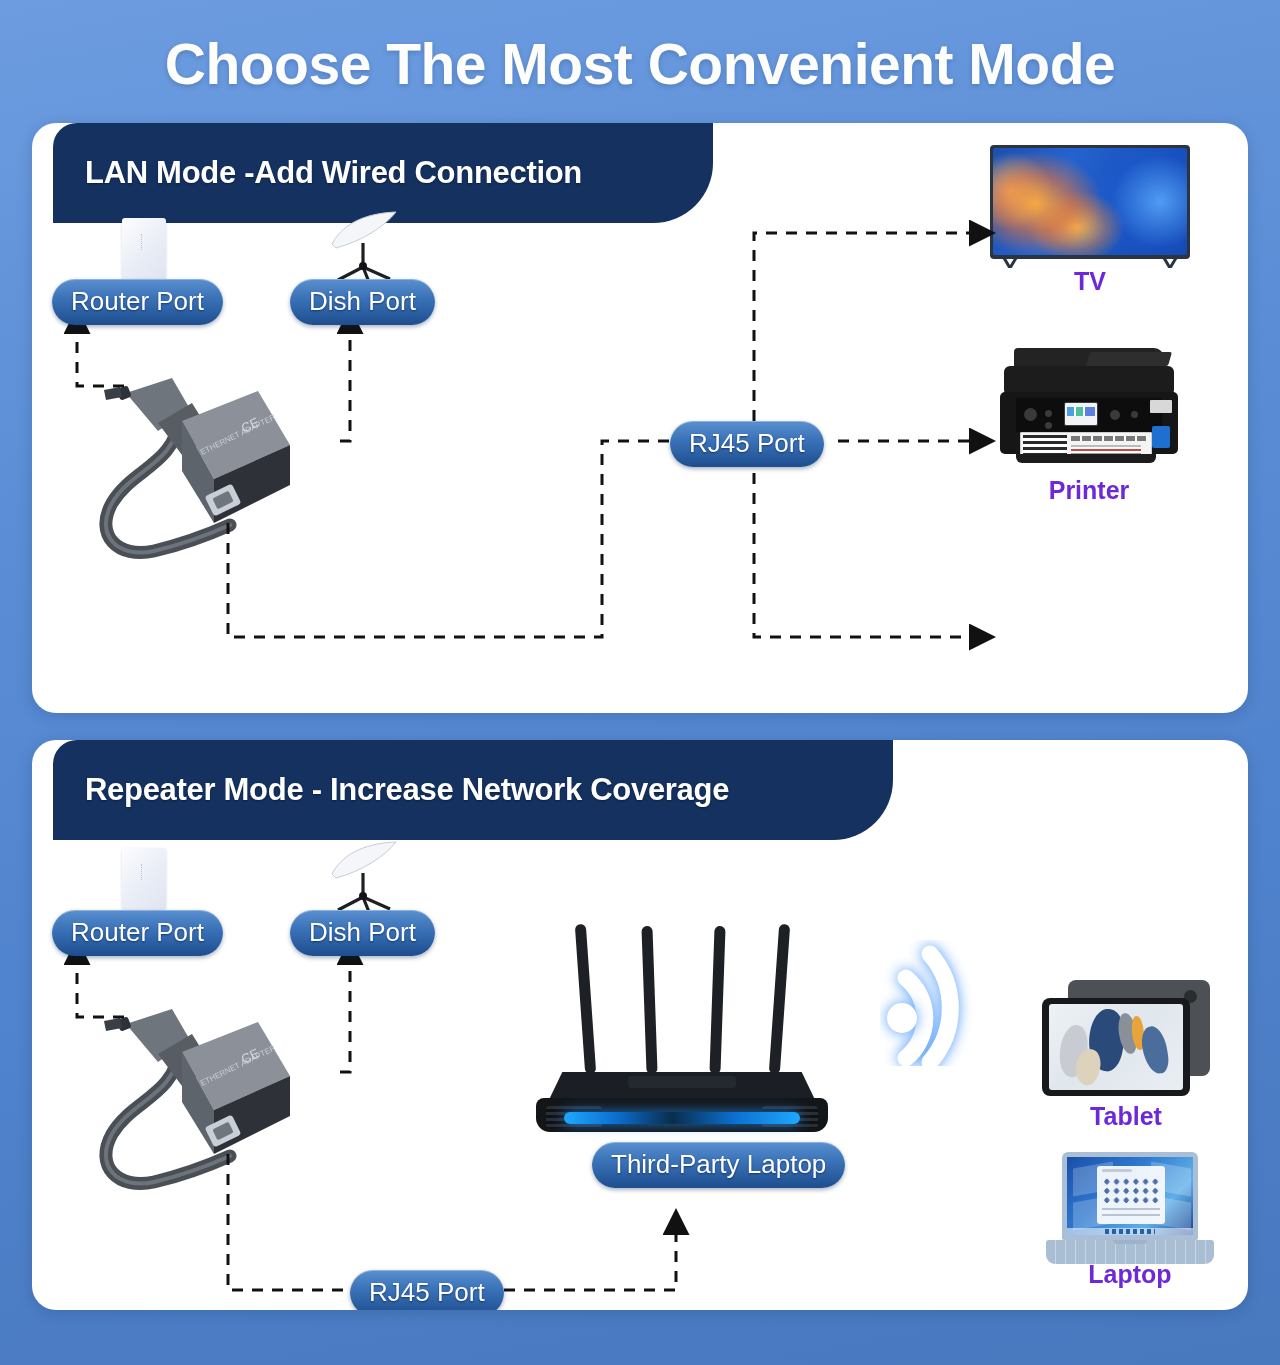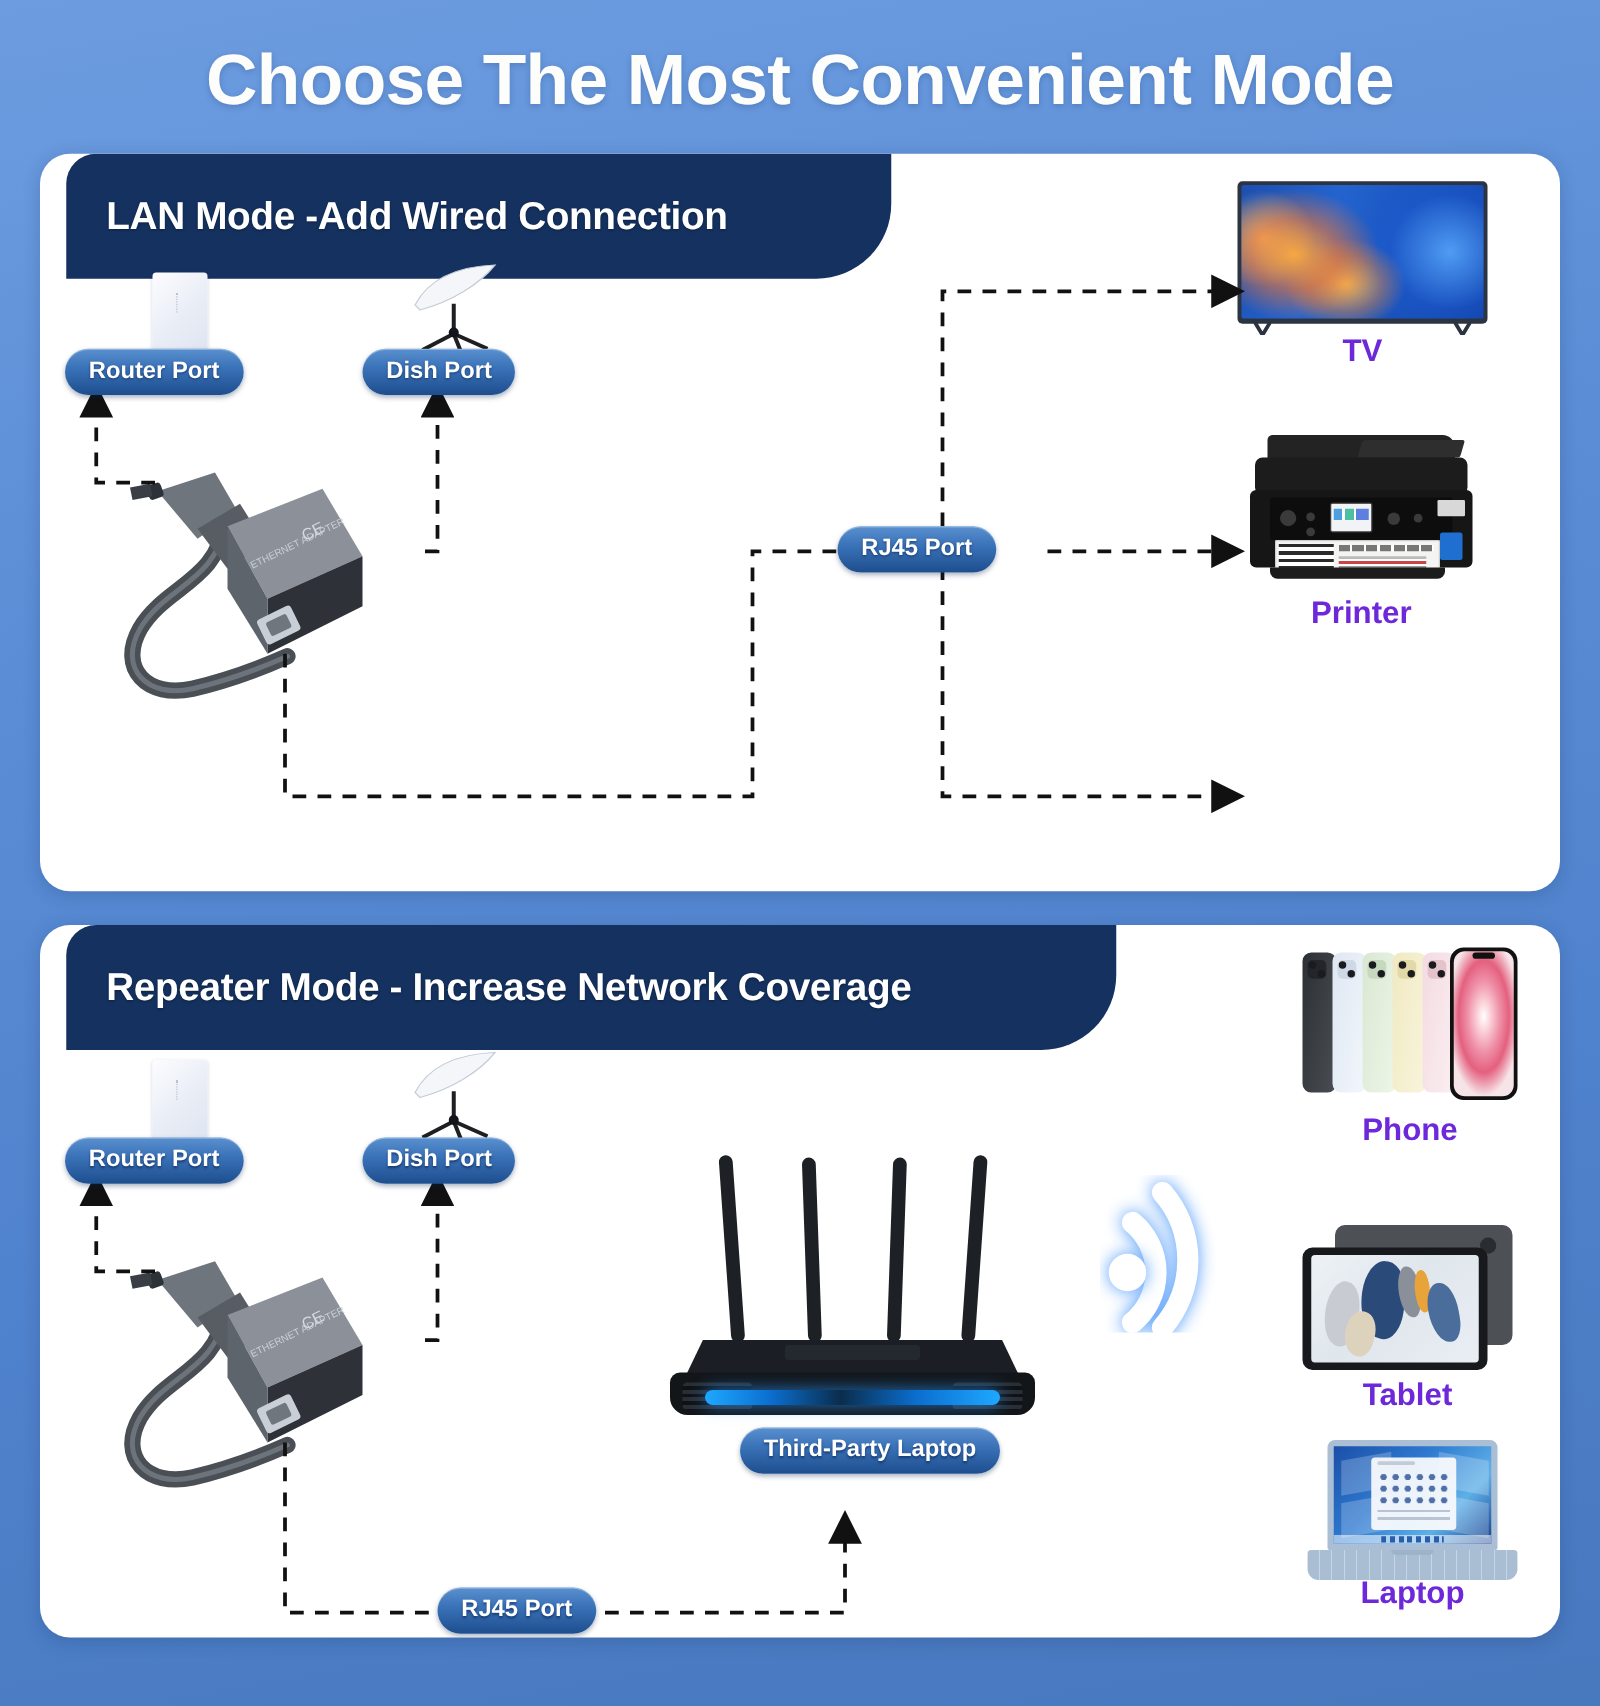--- a/index.html
+++ b/index.html
@@ -70,8 +70,8 @@
     position: absolute;
     background: linear-gradient(to bottom, #5a90cf 0%, #3a72b8 42%, #1d4e8e 100%);
     color: #ffffff;
-    font-size: 19px;
-    font-weight: bold;
+    font-size: 26px;
+    font-weight: normal;
     border-radius: 999px;
     padding: 7px 19px 8px;
     white-space: nowrap;

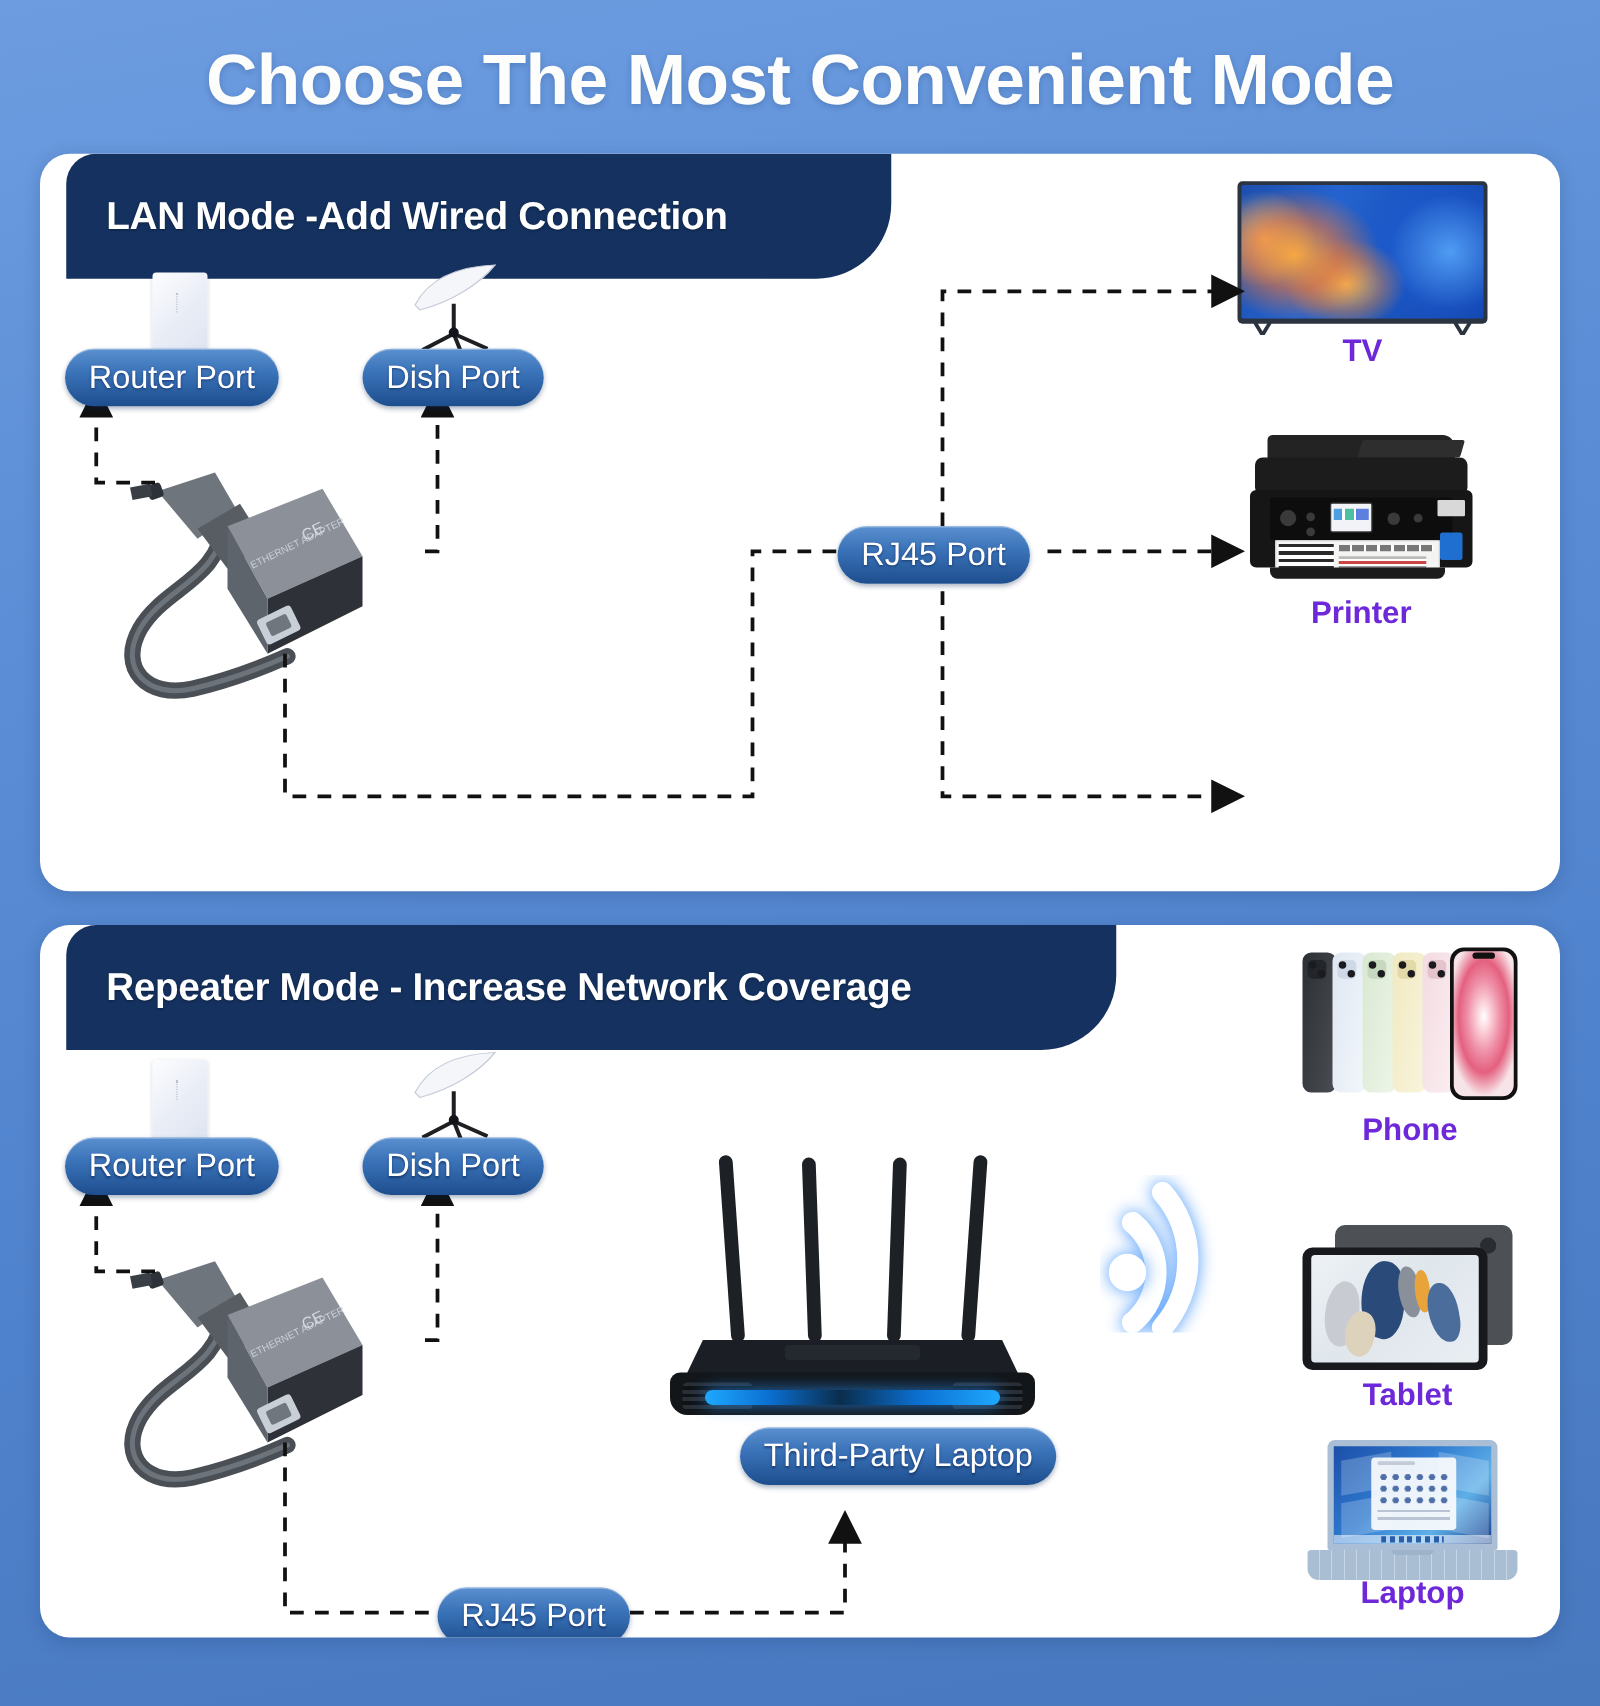--- a/index.html
+++ b/index.html
@@ -427,30 +427,6 @@
       <circle cx="22" cy="78" r="15" fill="#ffffff" style="filter: drop-shadow(0 0 7px rgba(70,150,250,.95));"></circle>
     </svg>
 
-    <div class="device" style="left:1010px;top:18px;">
-      <div class="phones">
-        <div class="ph" style="left:0;background:linear-gradient(100deg,#2c2f33,#4a4e54);">
-          <div class="cam" style="background:#22262b;"></div>
-          </div>
-        <div class="ph" style="left:24px;background:linear-gradient(100deg,#dfe7f2,#f3f7fc);">
-          <div class="cam" style="background:#cfd8e6;"></div>
-          </div>
-        <div class="ph" style="left:48px;background:linear-gradient(100deg,#d9e8d2,#eef6e8);">
-          <div class="cam" style="background:#c6d8bd;"></div>
-          </div>
-        <div class="ph" style="left:72px;background:linear-gradient(100deg,#f0e9c2,#f9f5dc);">
-          <div class="cam" style="background:#e2d9a8;"></div>
-          </div>
-        <div class="ph" style="left:96px;background:linear-gradient(100deg,#f3dbe2,#fbeff2);">
-          <div class="cam" style="background:#e4c3cd;"></div>
-          </div>
-        <div class="ph-front">
-          <div class="ph-notch"></div>
-          <div class="ph-front-scr"></div>
-        </div>
-      </div>
-      <div class="caption" style="left:-14px;top:132px;width:200px;">Phone</div>
-    </div>
 
     <div class="device" style="left:1010px;top:212px;margin-top:28px;">
       <div class="tablet">

